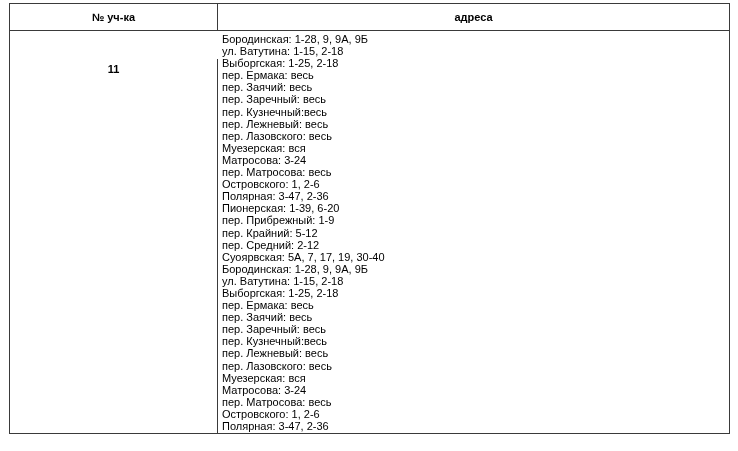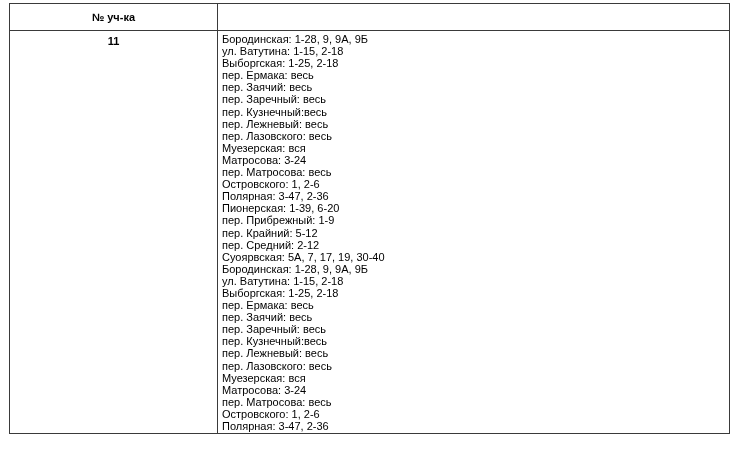--- a/index.html
+++ b/index.html
@@ -81,6 +81,7 @@
   <div class="tbl">
     <div class="thead">
       <div class="th col1">№ уч-ка</div>
+      <div class="th col2">адреса</div>
     </div>
     <div class="trow">
       <div class="td col1 num">11</div>

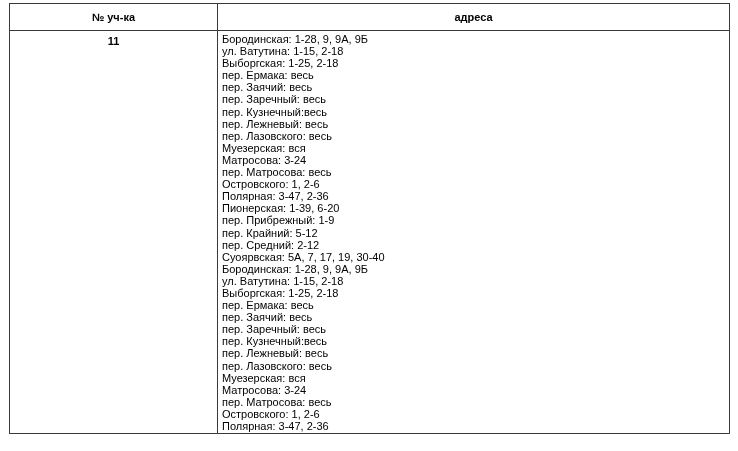--- a/index.html
+++ b/index.html
@@ -64,6 +64,7 @@
     font-size: 11px;
     text-align: center;
     padding-top: 4px;
+    margin-top: 28px;
   }
   .addr {
     padding: 2px 4px 1px 4px;

